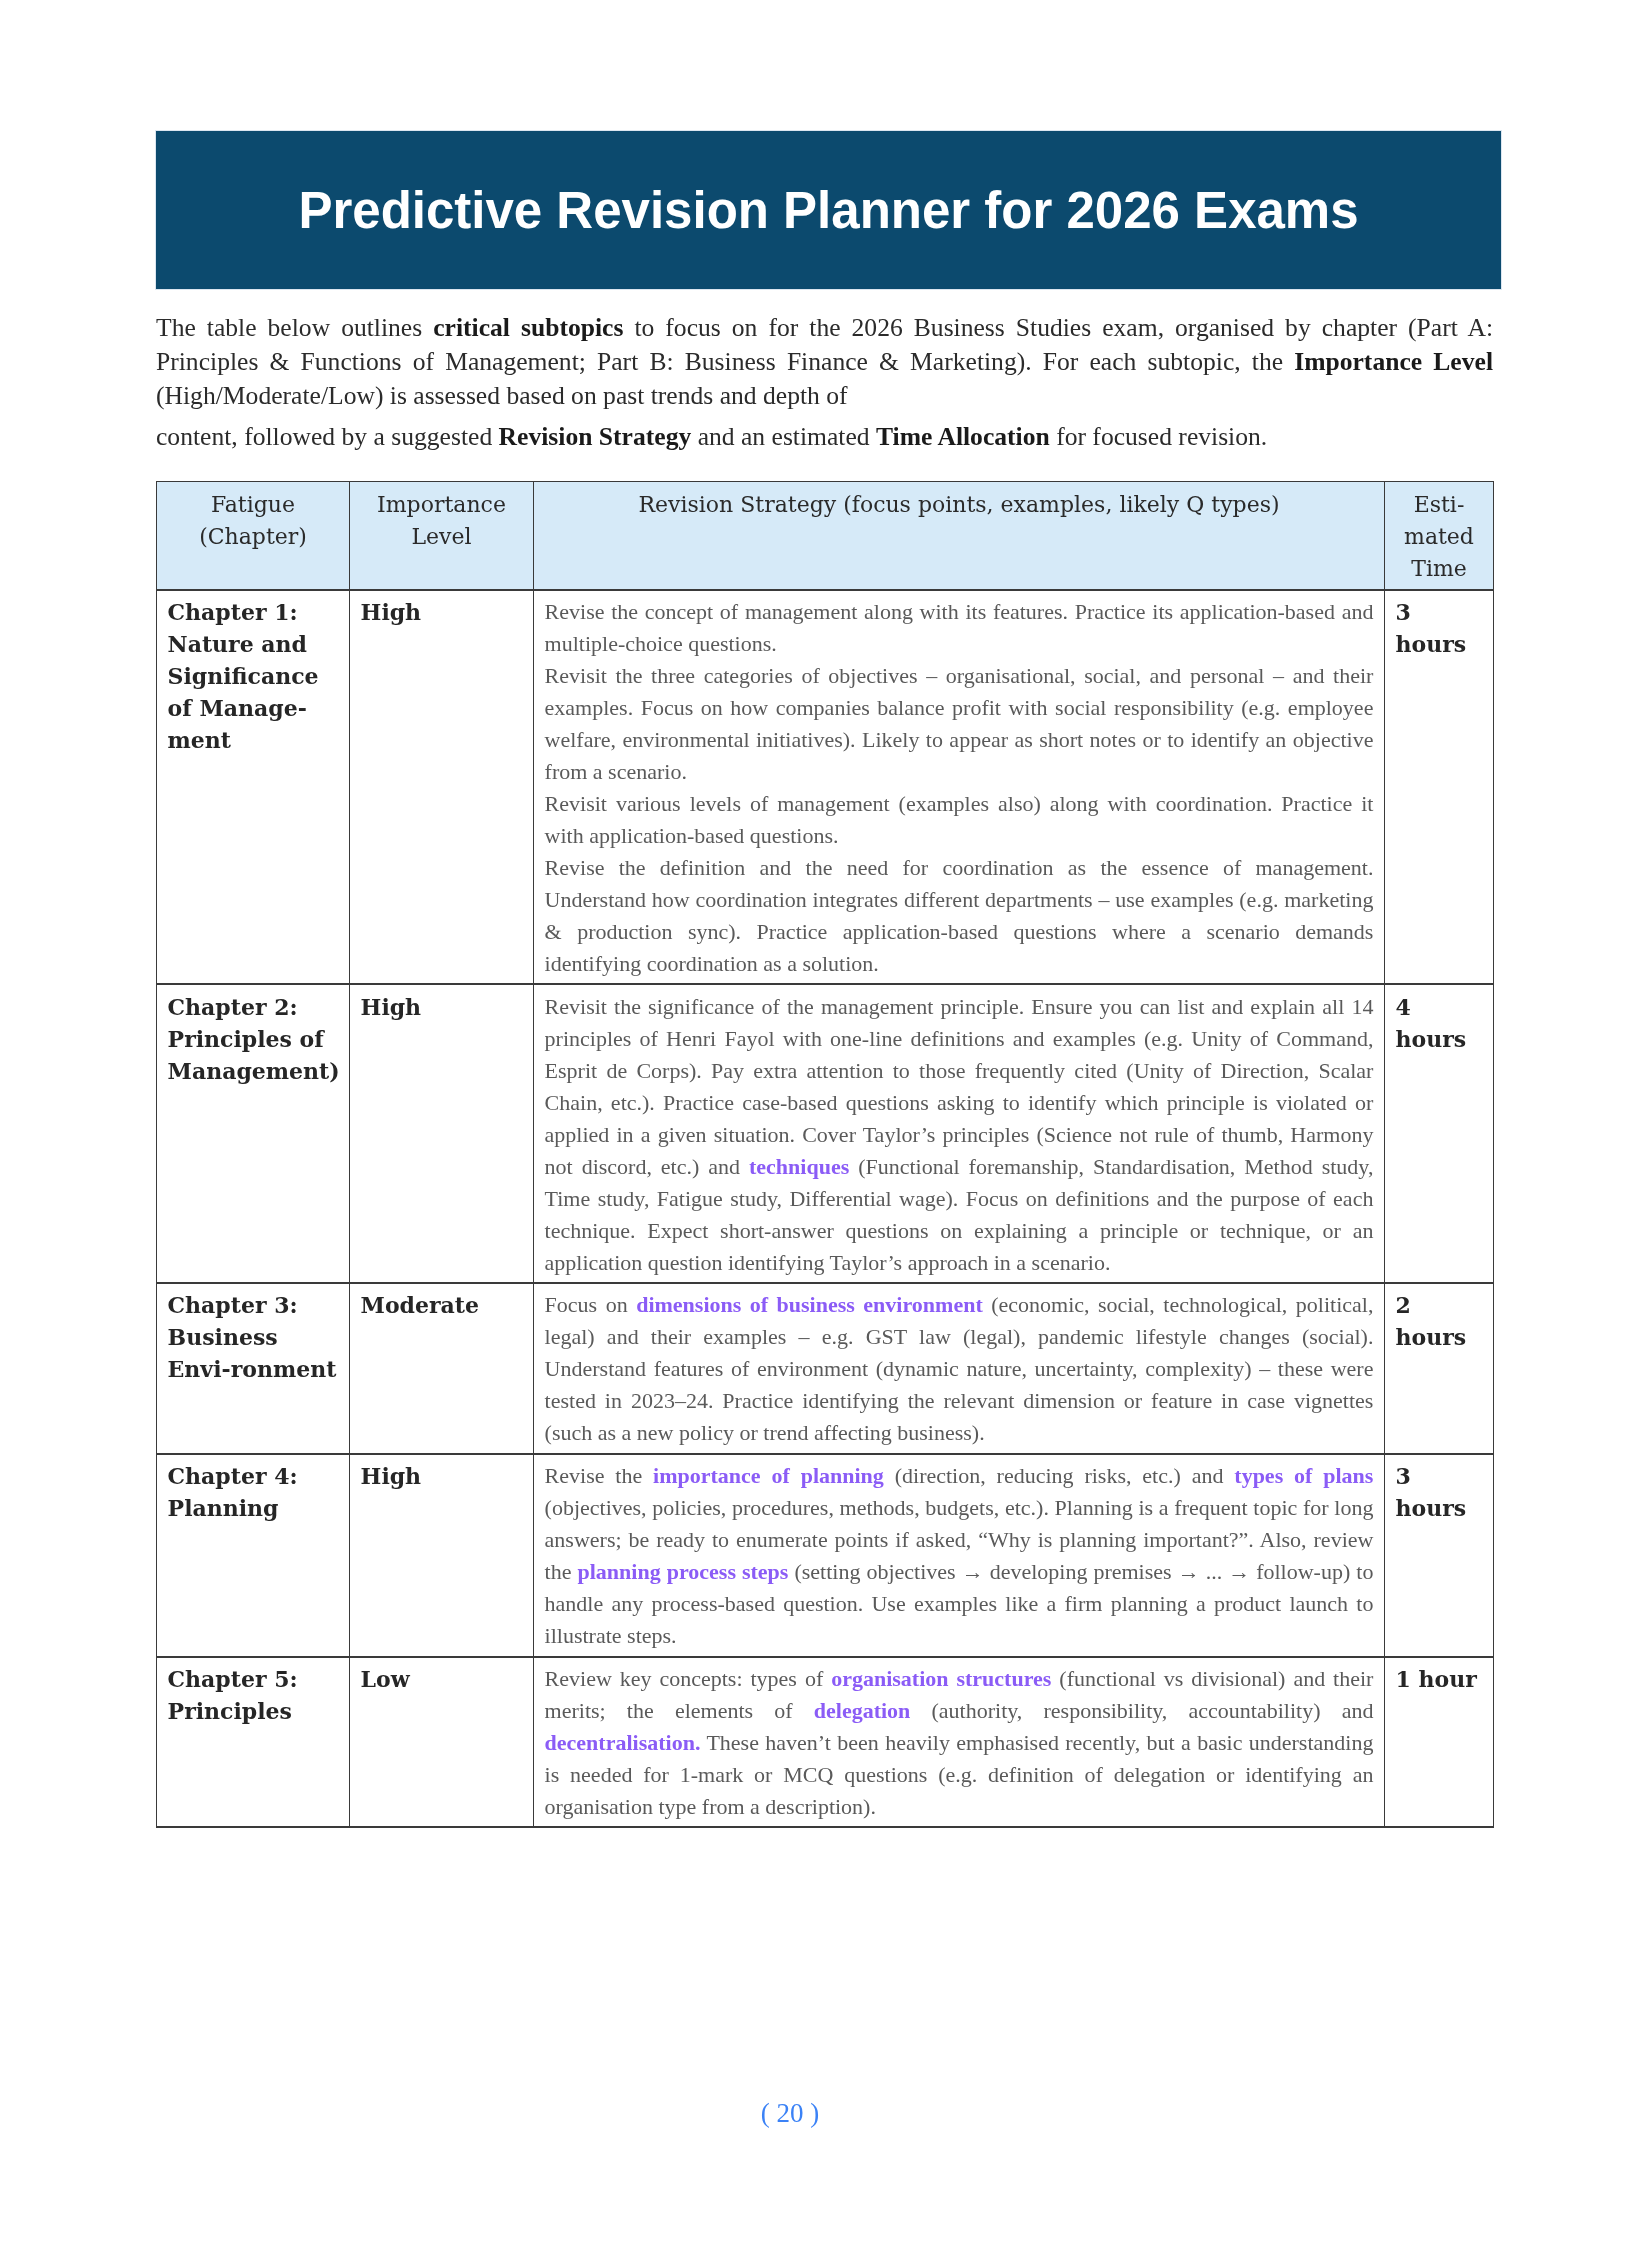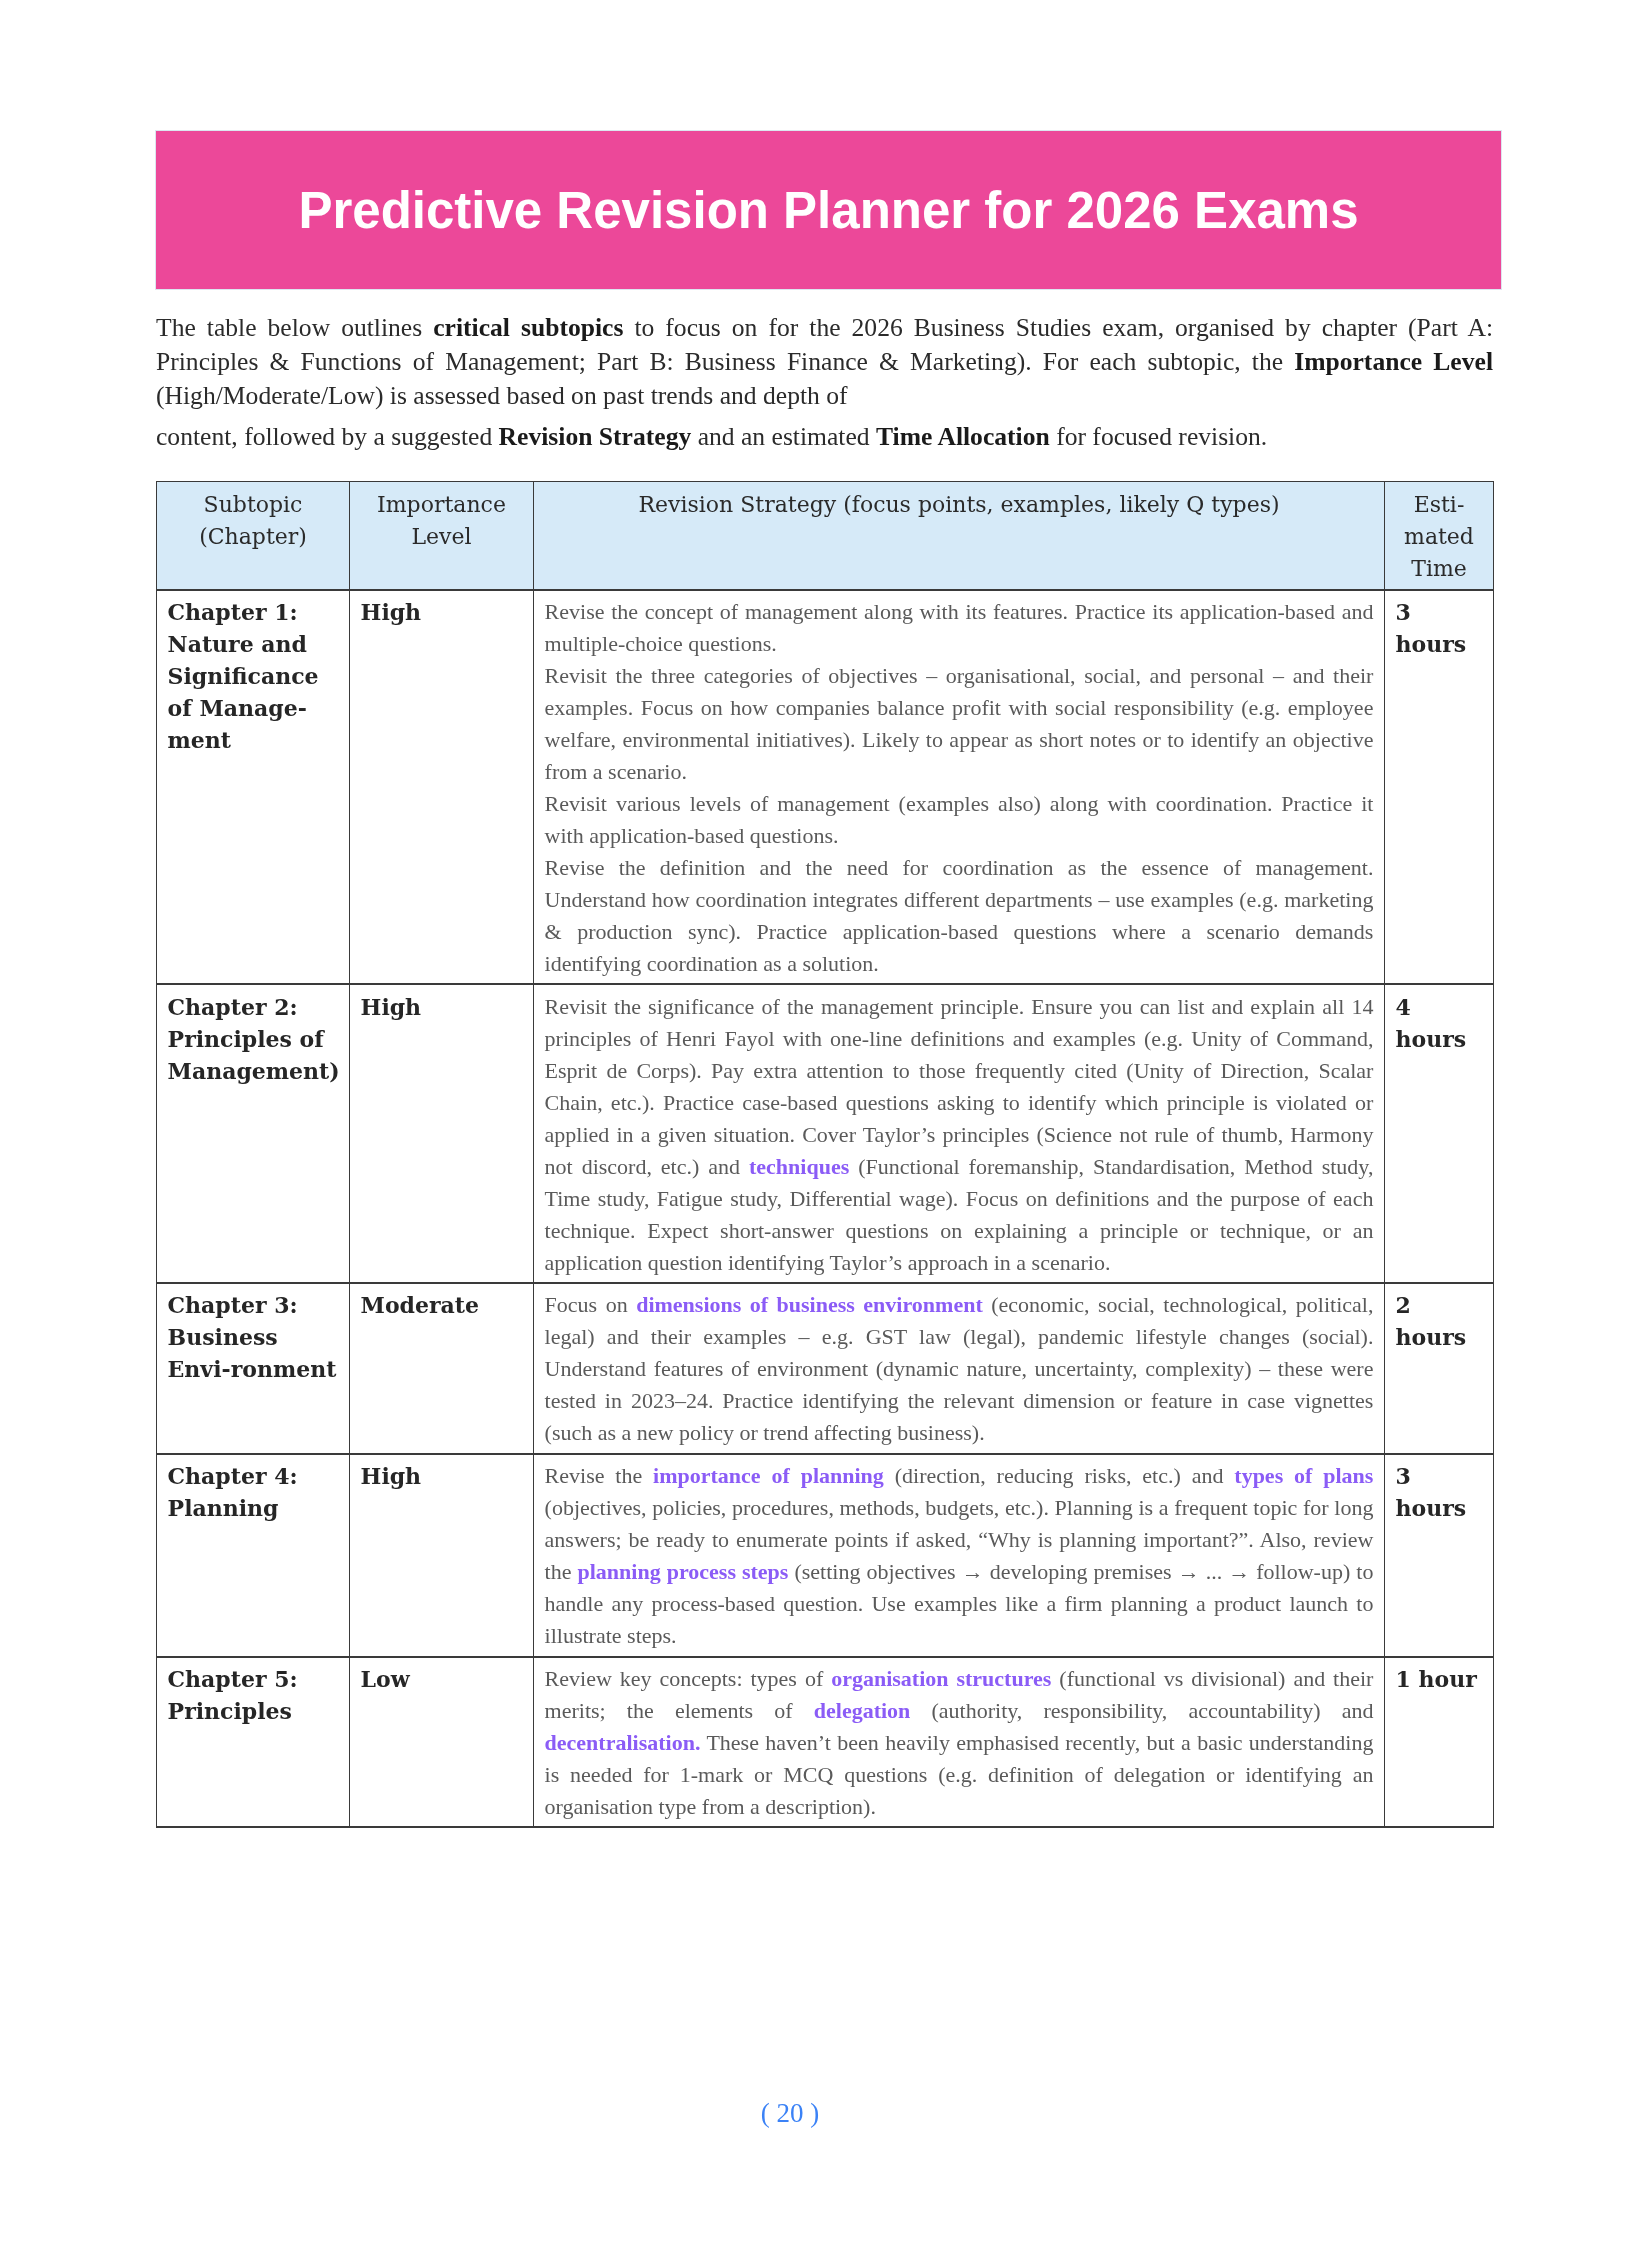--- a/index.html
+++ b/index.html
@@ -8,7 +8,7 @@
 
   .banner {
     position: absolute; left: 155px; top: 130px; width: 1347px; height: 160px;
-    background: #ec4899; border: 1.8px solid #dce6f0; box-sizing: border-box;
+    background: #0c4a6e; border: 1.8px solid #dce6f0; box-sizing: border-box;
     display: flex; align-items: center; justify-content: center;
   }
   .banner h1 {

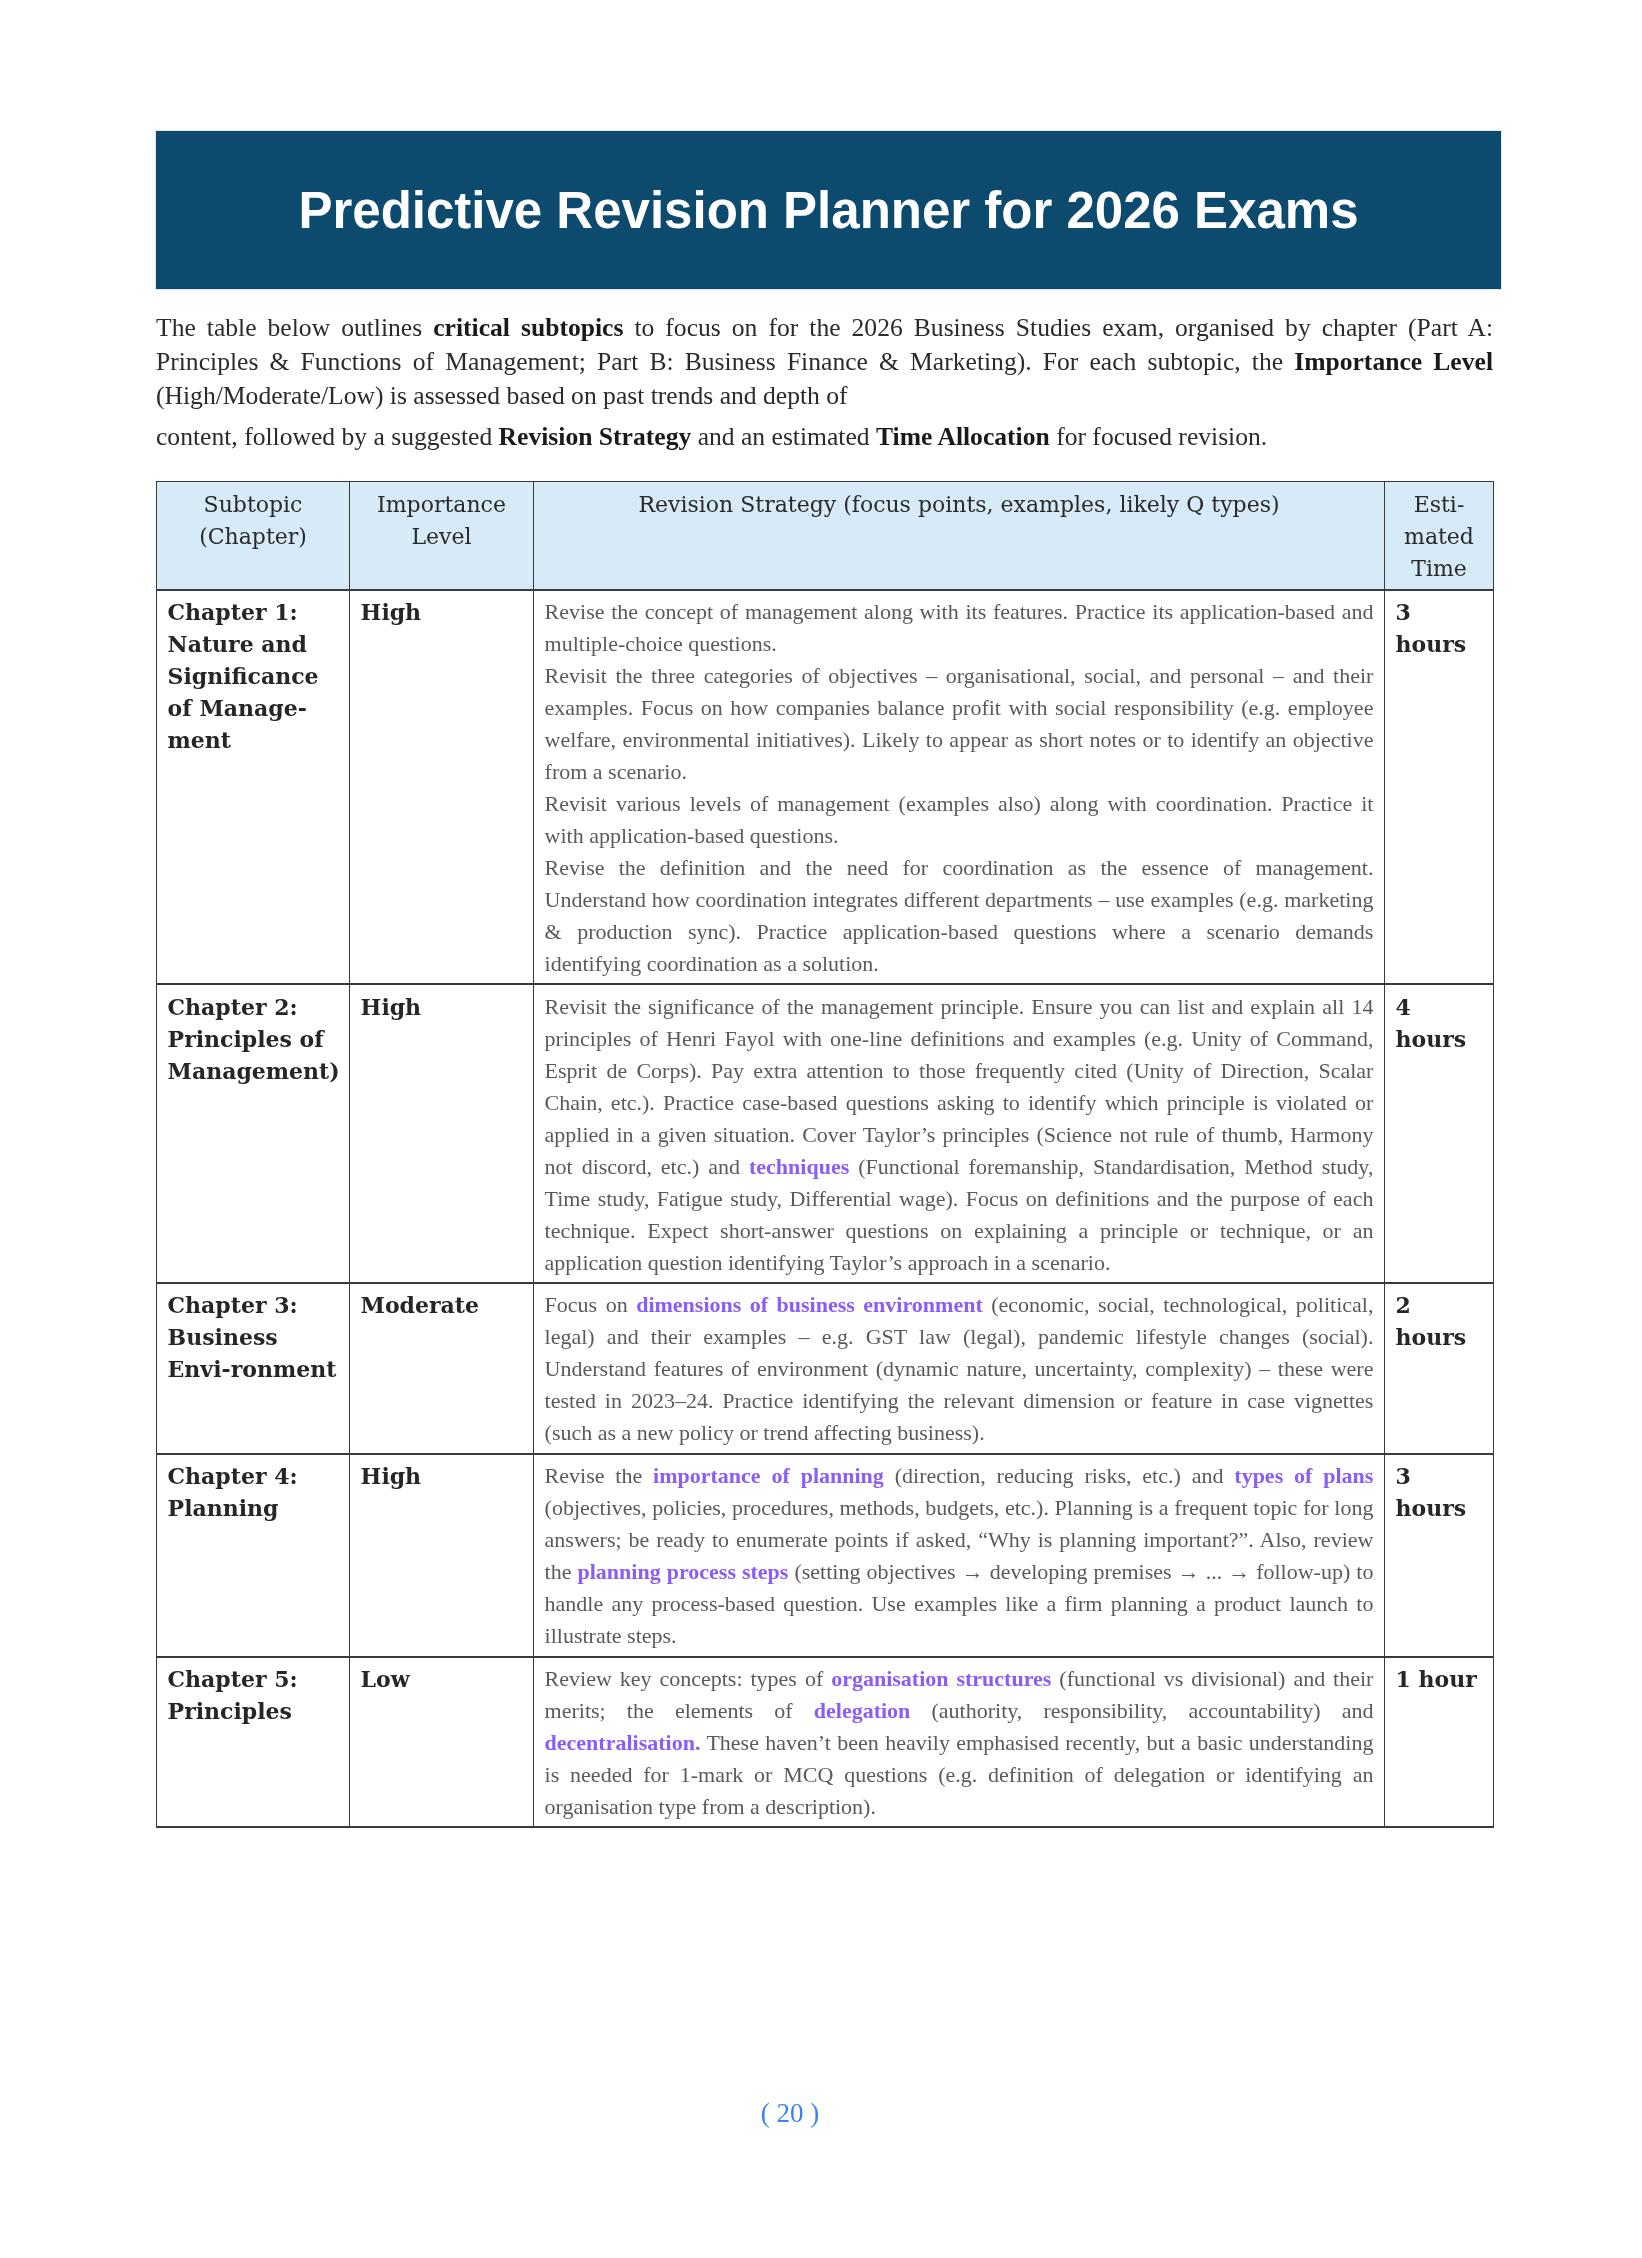--- a/index.html
+++ b/index.html
@@ -74,7 +74,7 @@
     </colgroup>
     <thead>
       <tr>
-        <th><span>Subtopic</span><br><span>(Chapter)</span></th>
+        <th><span>Fatigue</span><br><span>(Chapter)</span></th>
         <th><span>Importance</span><br><span>Level</span></th>
         <th>Revision Strategy (focus points, examples, likely Q types)</th>
         <th><span>Esti-</span><br><span>mated</span><br><span>Time</span></th>

